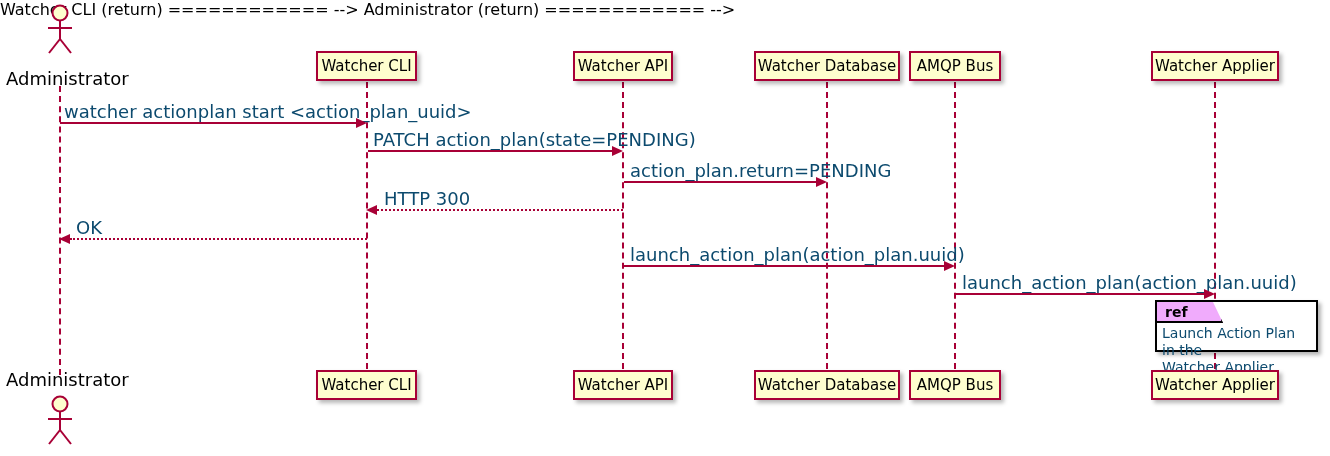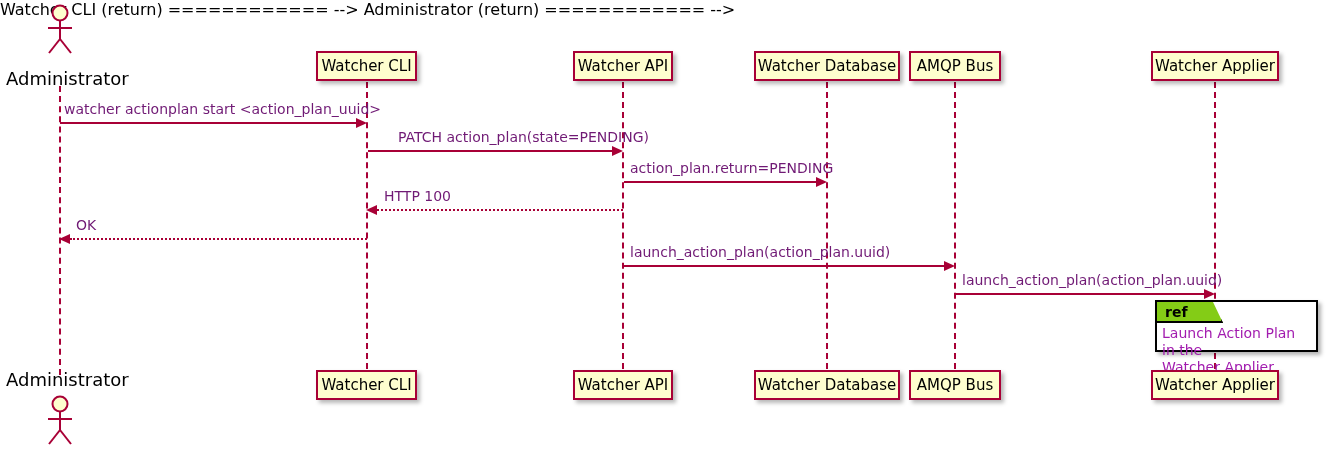--- a/index.html
+++ b/index.html
@@ -81,8 +81,8 @@
   }
   .msg-label {
     position: absolute;
-    font-size: 14px;
-    color: #701a75;
+    font-size: 18px;
+    color: #0c4a6e;
     white-space: nowrap;
   }
 

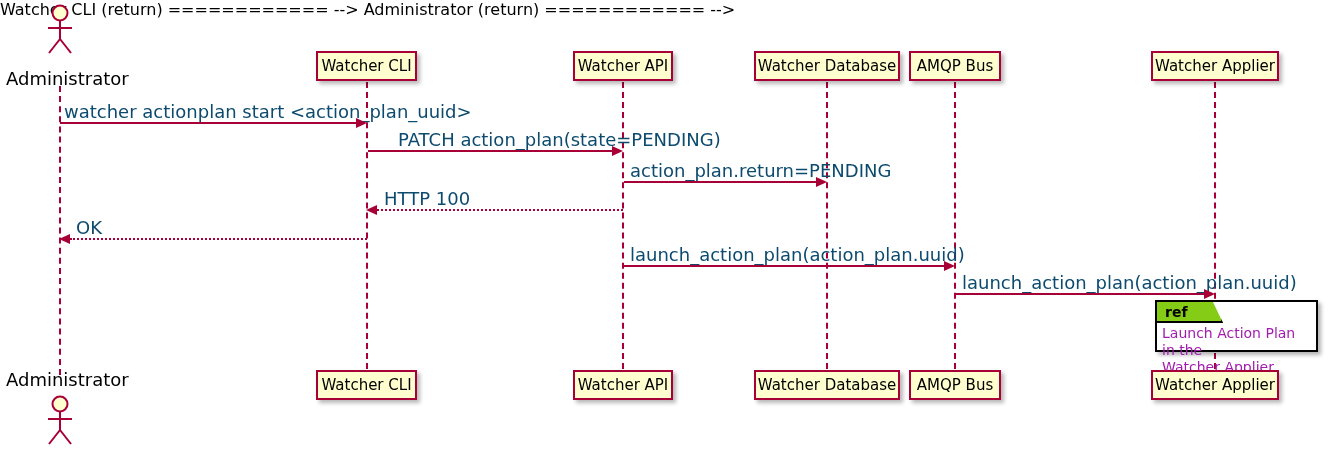--- a/index.html
+++ b/index.html
@@ -170,7 +170,7 @@
   <div class="arrow-head right" style="left:356px; top:118px;"></div>
 
   
-  <div class="msg-label" style="left:373px; top:129px;margin-left:25px;">PATCH action_plan(state=PENDING)</div>
+  <div class="msg-label" style="left:373px; top:129px;">PATCH action_plan(state=PENDING)</div>
   <div class="msg-line" style="left:368px; top:150px; width:245px;"></div>
   <div class="arrow-head right" style="left:612px; top:146px;"></div>
 

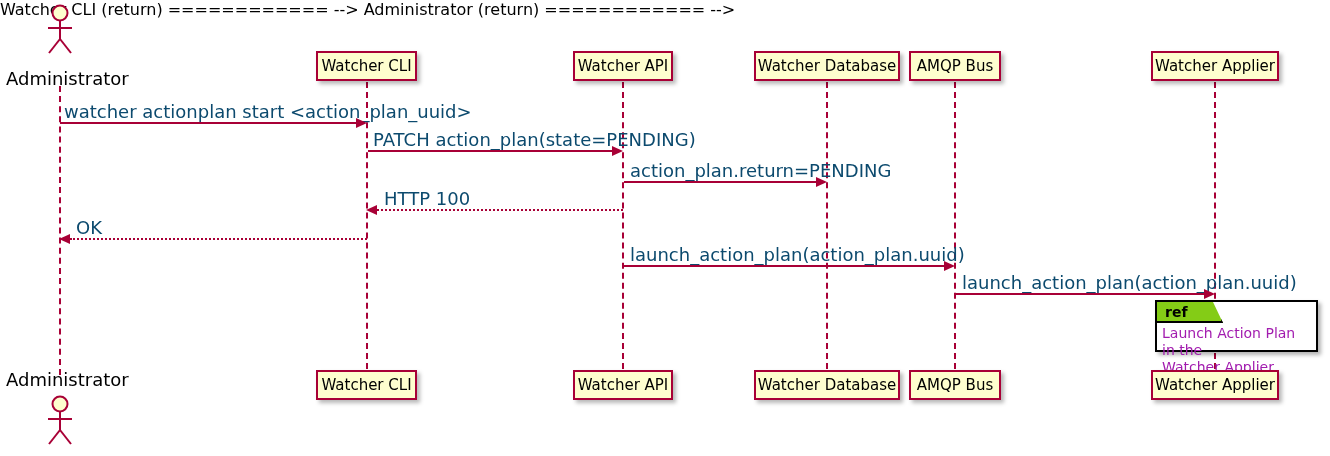--- a/index.html
+++ b/index.html
@@ -180,7 +180,7 @@
   <div class="arrow-head right" style="left:816px; top:177px;"></div>
 
    Watcher CLI (return) ============ --&gt;
-  <div class="msg-label" style="left:384px; top:188px;">HTTP 100</div>
+  <div class="msg-label" style="left:384px; top:188px;">HTTP 300</div>
   <div class="msg-line dotted" style="left:377px; top:209px; width:246px;"></div>
   <div class="arrow-head left" style="left:366px; top:205px;"></div>
 

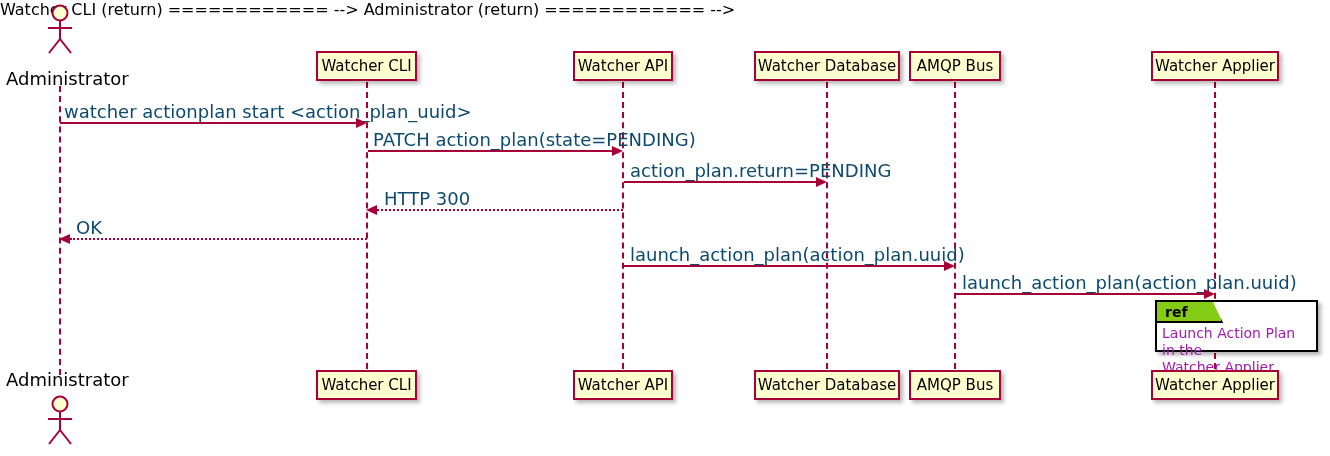--- a/index.html
+++ b/index.html
@@ -99,7 +99,7 @@
     left: 0;
     top: 0;
     height: 21px;
-    background: #84cc16;
+    background: #f0abfc;
     border-right: 2px solid #000000;
     border-bottom: 2px solid #000000;
     display: flex;

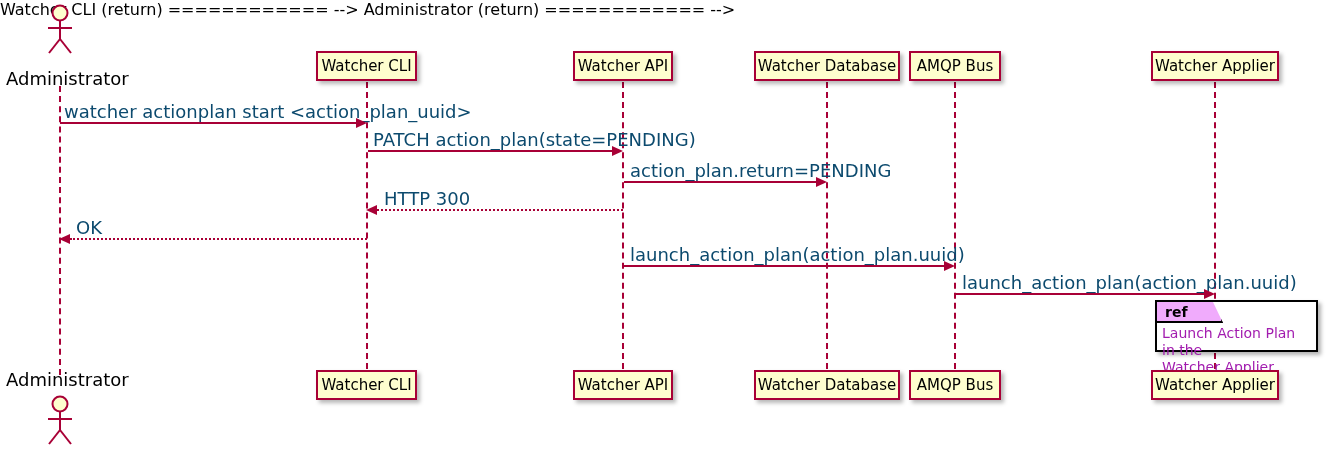--- a/index.html
+++ b/index.html
@@ -119,7 +119,7 @@
     right: 4px;
     font-size: 14px;
     line-height: 17px;
-    color: #a21caf;
+    color: #0c4a6e;
   }
 </style>
 </head>

